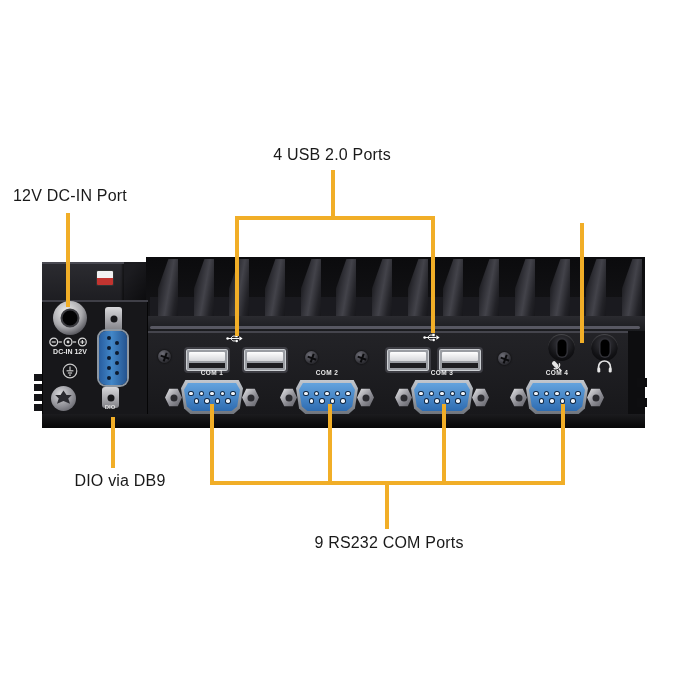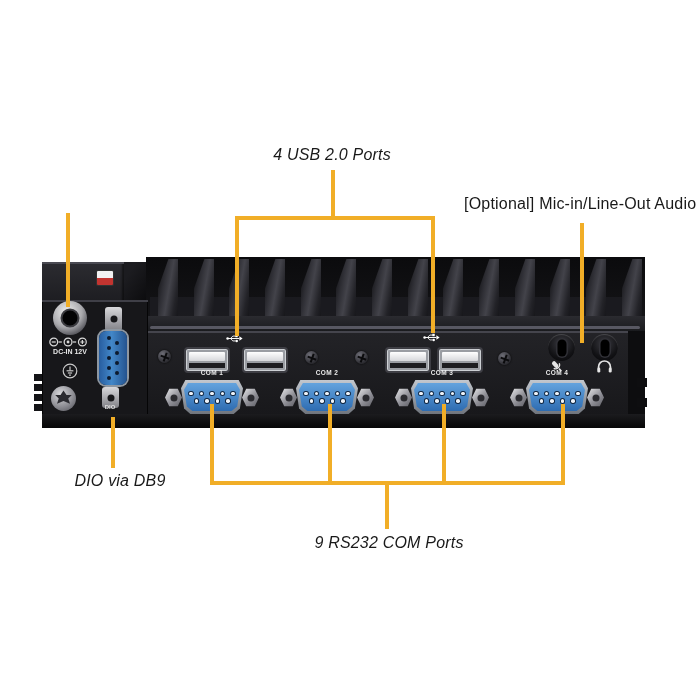--- a/index.html
+++ b/index.html
@@ -10,7 +10,7 @@
 
   
   .callout-label{position:absolute;font-size:16px;color:#191919;white-space:nowrap;letter-spacing:.2px;}
-  .ctr{transform:translateX(-50%);font-style:italic;}
+  .ctr{transform:translateX(-50%);}
 
   
   .cline{position:absolute;background:#F1AE27;z-index:10;}

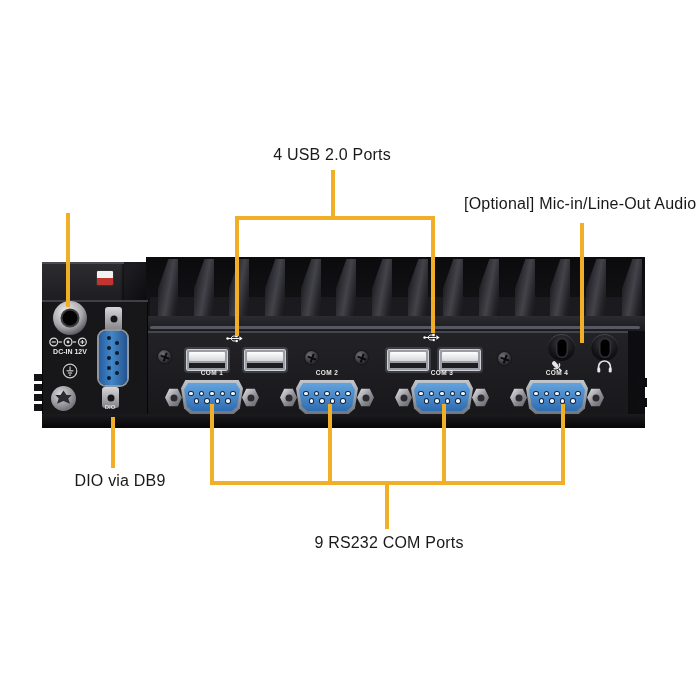--- a/index.html
+++ b/index.html
@@ -100,6 +100,7 @@
 <div class="stage">
 
   <div class="callout-label ctr" style="left:332px;top:146px;">4 USB 2.0 Ports</div>
+  <div class="callout-label" style="left:13px;top:187px;">12V DC-IN Port</div>
   <div class="callout-label" style="left:464px;top:195px;">[Optional] Mic-in/Line-Out Audio</div>
   <div class="callout-label ctr" style="left:120px;top:472px;">DIO via DB9</div>
   <div class="callout-label ctr" style="left:389px;top:534px;">9 RS232 COM Ports</div>

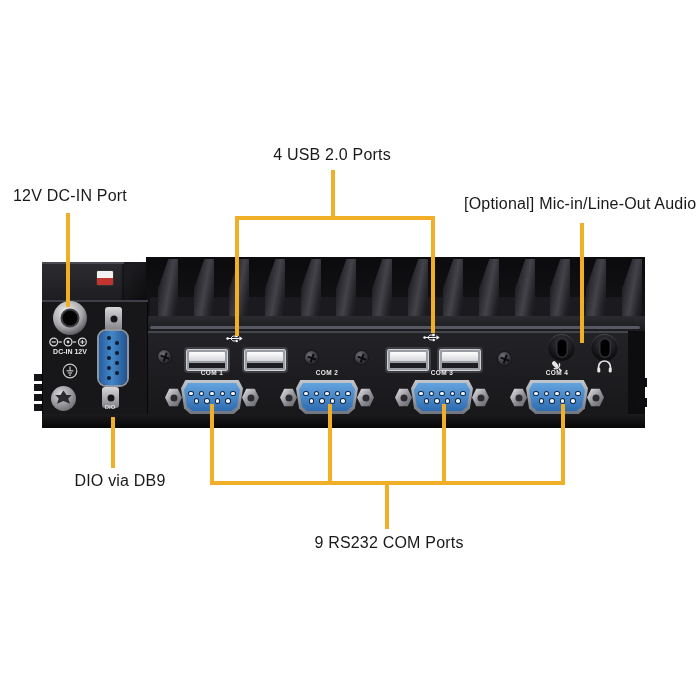--- a/index.html
+++ b/index.html
@@ -101,7 +101,6 @@
 
   <div class="callout-label ctr" style="left:332px;top:146px;">4 USB 2.0 Ports</div>
   <div class="callout-label" style="left:13px;top:187px;">12V DC-IN Port</div>
-  <div class="callout-label" style="left:464px;top:195px;">[Optional] Mic-in/Line-Out Audio</div>
   <div class="callout-label ctr" style="left:120px;top:472px;">DIO via DB9</div>
   <div class="callout-label ctr" style="left:389px;top:534px;">9 RS232 COM Ports</div>
 

